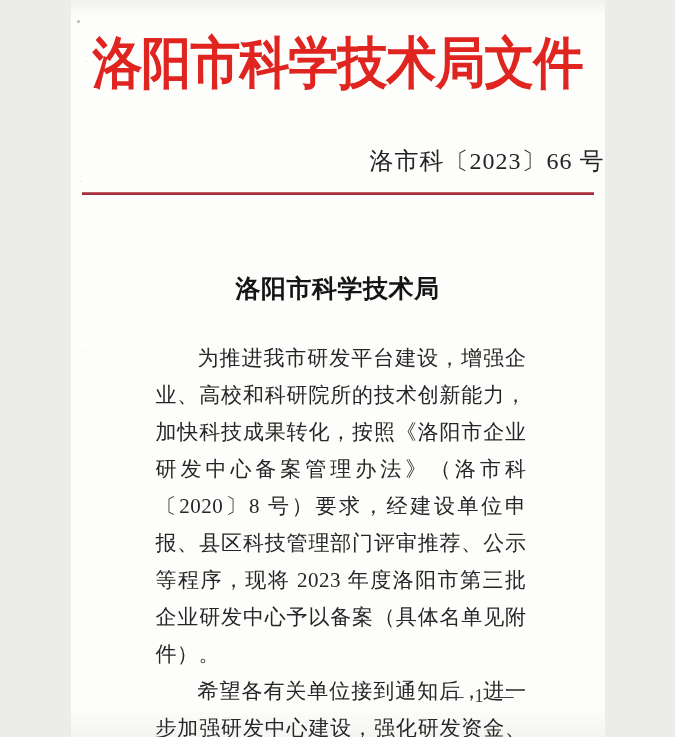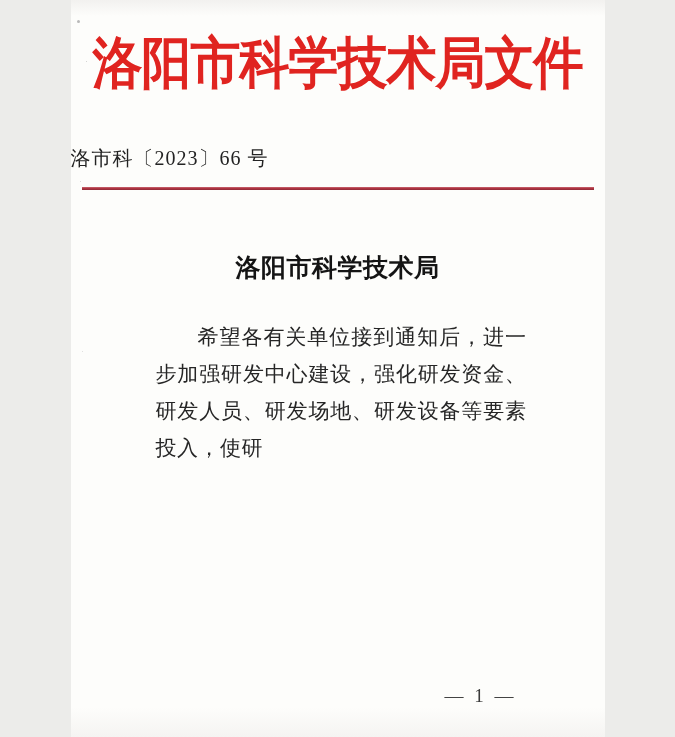--- a/index.html
+++ b/index.html
@@ -46,8 +46,8 @@
   }
   .doc-number {
     margin-top: 52px;
-    text-align: left;
-    font-size: 20px;
+    text-align: right;
+    font-size: 24px;
     letter-spacing: 1px;
     color: #232323;
   }

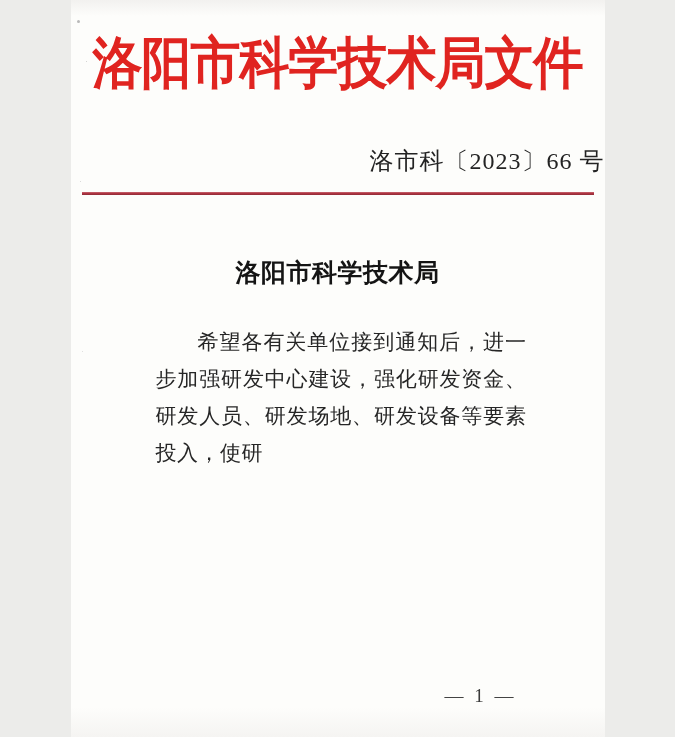--- a/index.html
+++ b/index.html
@@ -58,7 +58,7 @@
     background: linear-gradient(180deg, #c96a74 0%, var(--divider_red) 45%, #8e2a36 100%);
   }
   .notice-title {
-    margin-top: 60px;
+    margin-top: 76px;
     text-align: center;
     font-weight: bold;
     color: #141414;

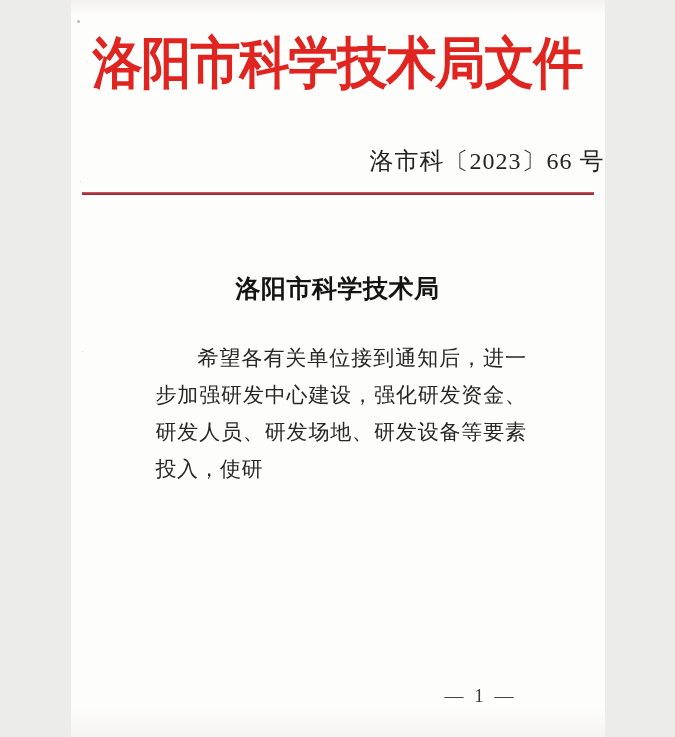--- a/index.html
+++ b/index.html
@@ -105,6 +105,7 @@
   </div>
 
   <div class="document-body">
+    <p class="para">为推进我市研发平台建设，增强企业、高校和科研院所的技术创新能力，加快科技成果转化，按照《洛阳市企业研发中心备案管理办法》（洛市科〔2020〕8 号）要求，经建设单位申报、县区科技管理部门评审推荐、公示等程序，现将 2023 年度洛阳市第三批企业研发中心予以备案（具体名单见附件）。</p>
     <p class="para">希望各有关单位接到通知后，进一步加强研发中心建设，强化研发资金、研发人员、研发场地、研发设备等要素投入，使研</p>
   </div>
 

